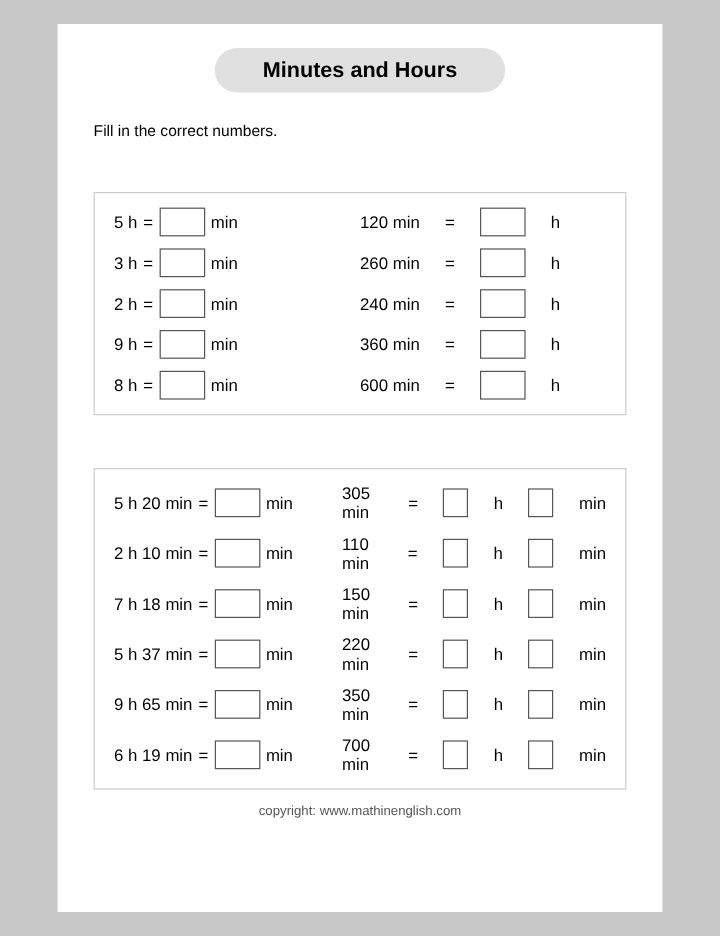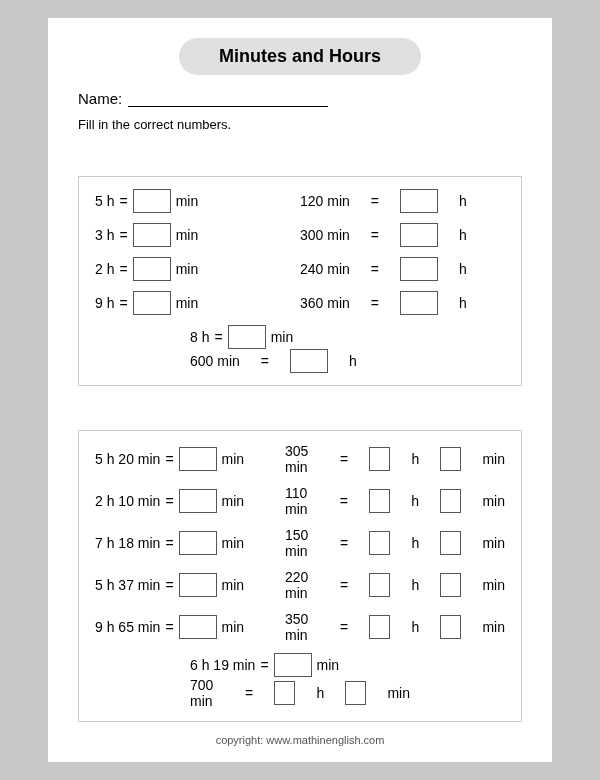--- a/index.html
+++ b/index.html
@@ -119,10 +119,6 @@
   </div>
 
   <div class="name-class-row">
-    <div class="name-field">
-      <span>Name:</span>
-      <div class="name-line"></div>
-    </div>
   </div>
 
   <div class="instruction">Fill in the correct numbers.</div>

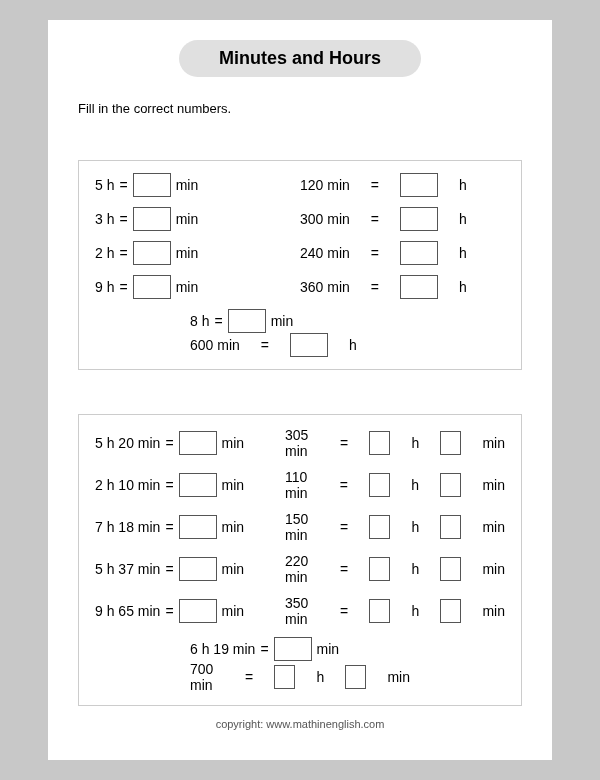--- a/index.html
+++ b/index.html
@@ -148,7 +148,7 @@
         <span class="label">min</span>
       </div>
       <div class="eq-right">
-        <span class="label">300 min</span>
+        <span class="label">260 min</span>
         <span class="label">=</span>
         <div class="answer-box"></div>
         <span class="label">h</span>

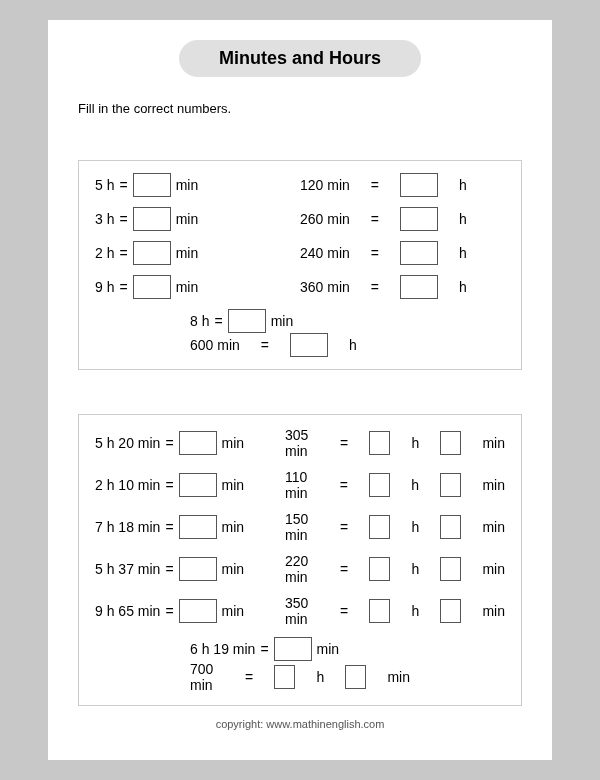--- a/index.html
+++ b/index.html
@@ -72,7 +72,6 @@
     }
     .section-row:last-child {
       margin-bottom: 0;
-      flex-direction: column;
     }
     .answer-box {
       border: 1.5px solid #555;

